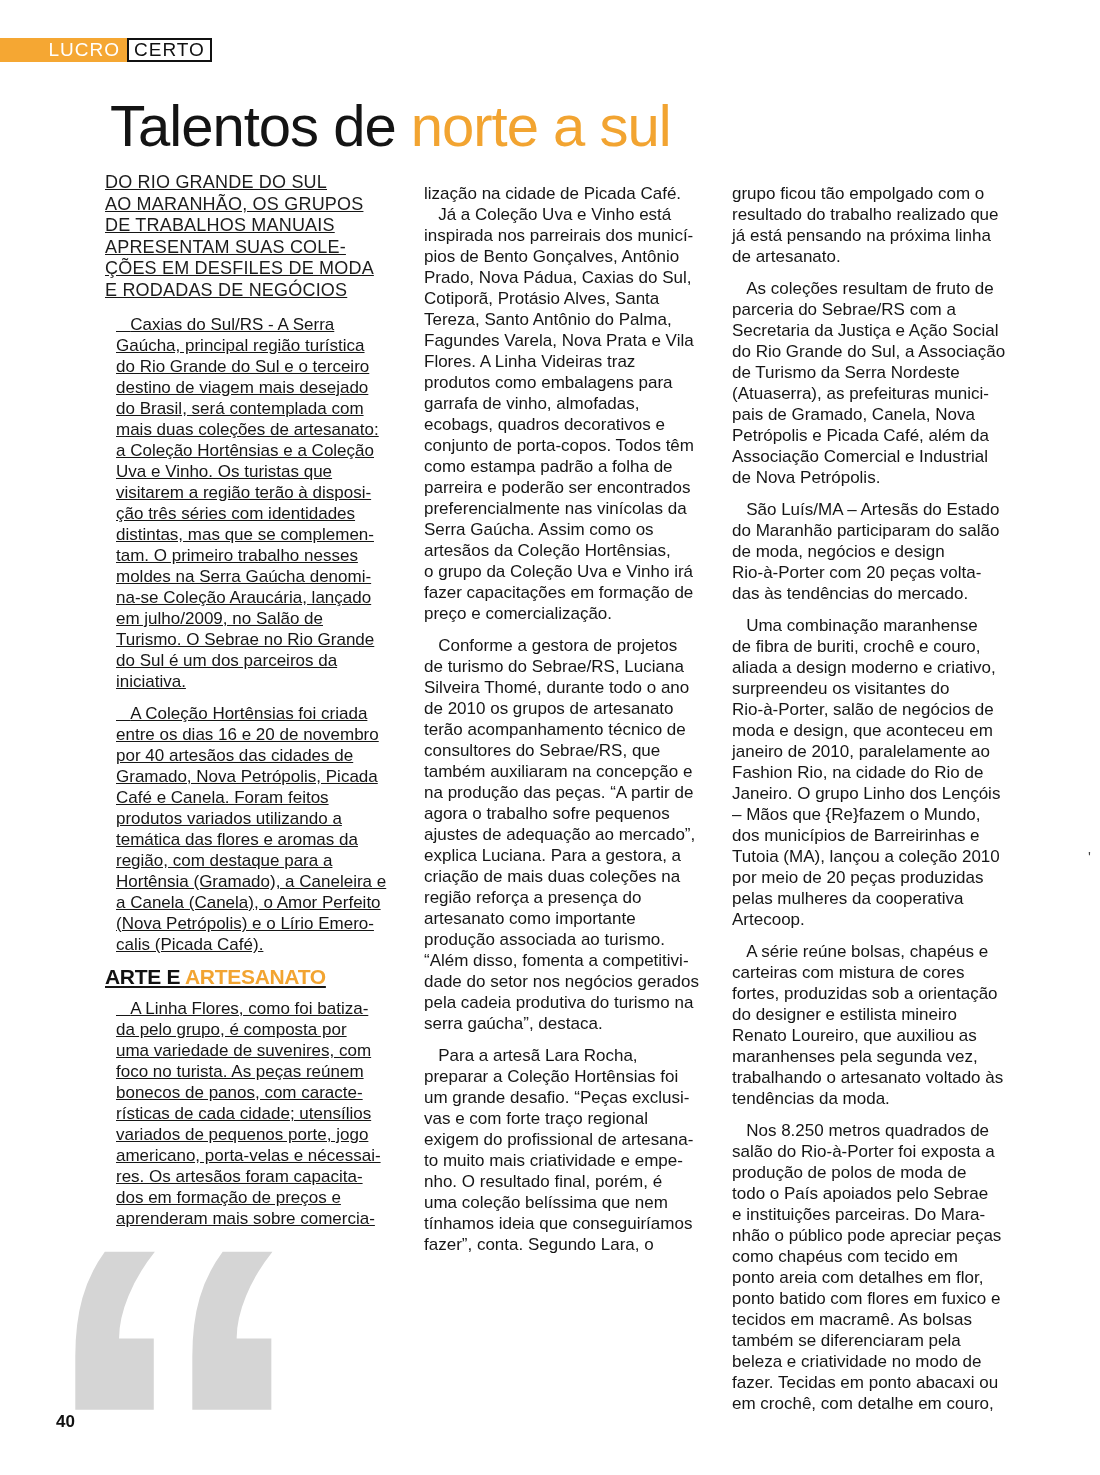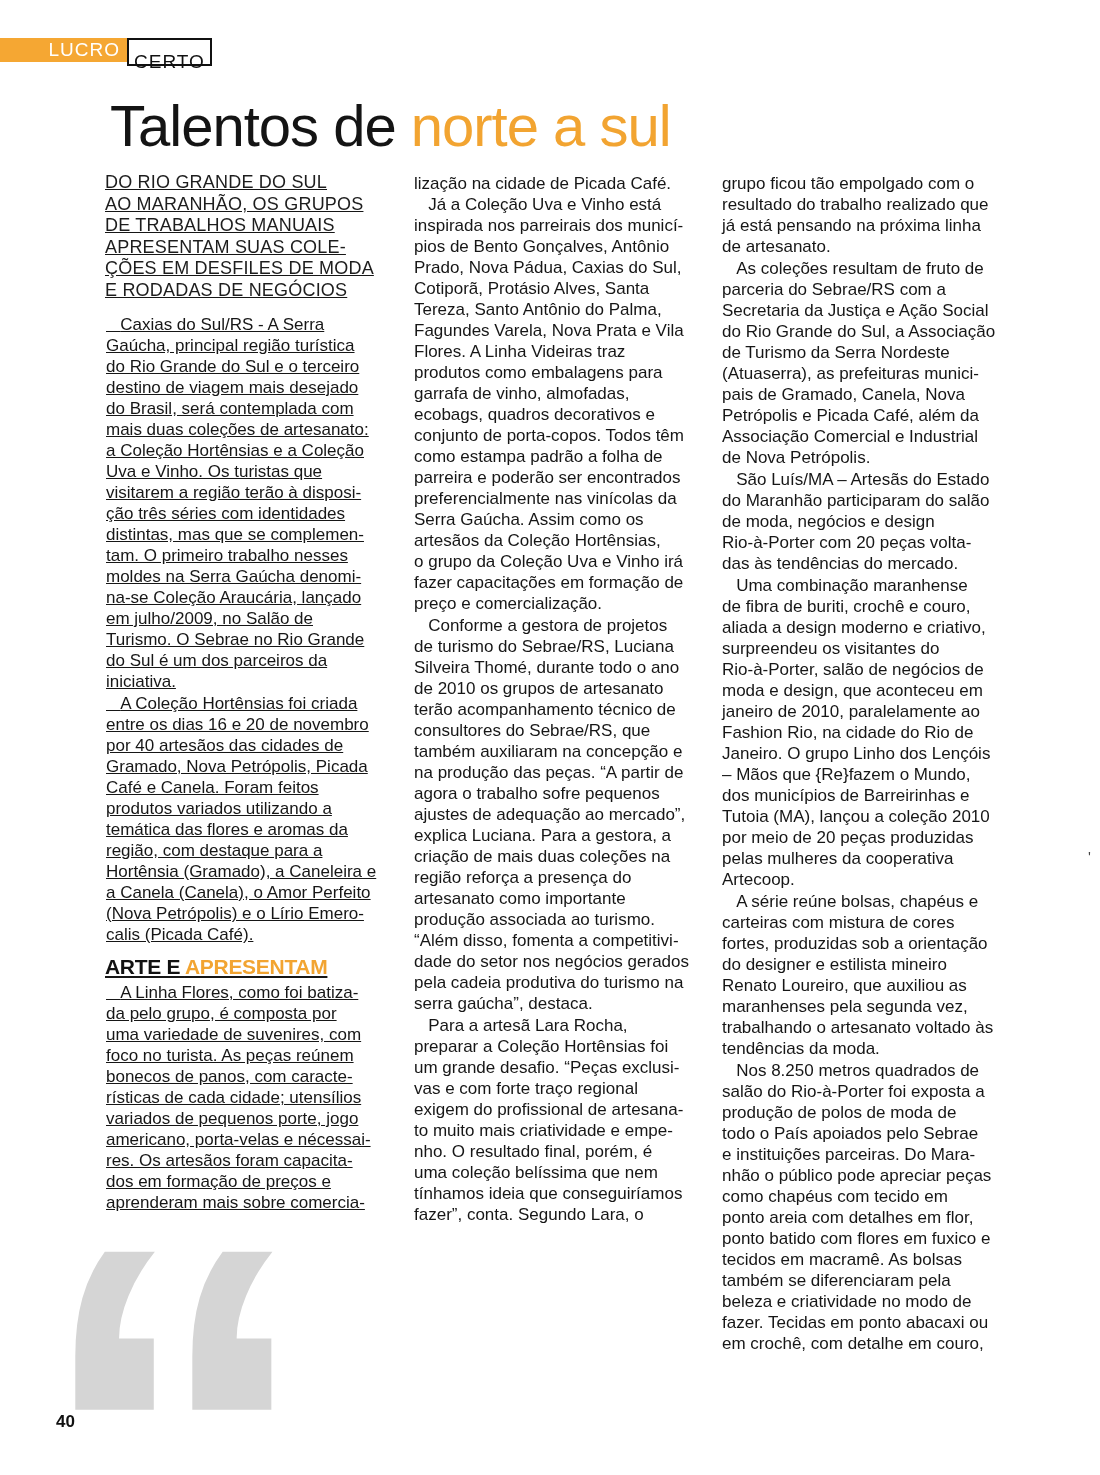--- a/index.html
+++ b/index.html
@@ -16,7 +16,7 @@
   }
   .brand-certo {
     height:24px; border:2px solid #111111; background:#ffffff; color:#111111;
-    font-size:19px; line-height:20px; letter-spacing:1px; padding:12px 5px; box-sizing:border-box;
+    font-size:19px; line-height:20px; letter-spacing:1px; padding:0 5px; box-sizing:border-box;
   }
   
   .title {

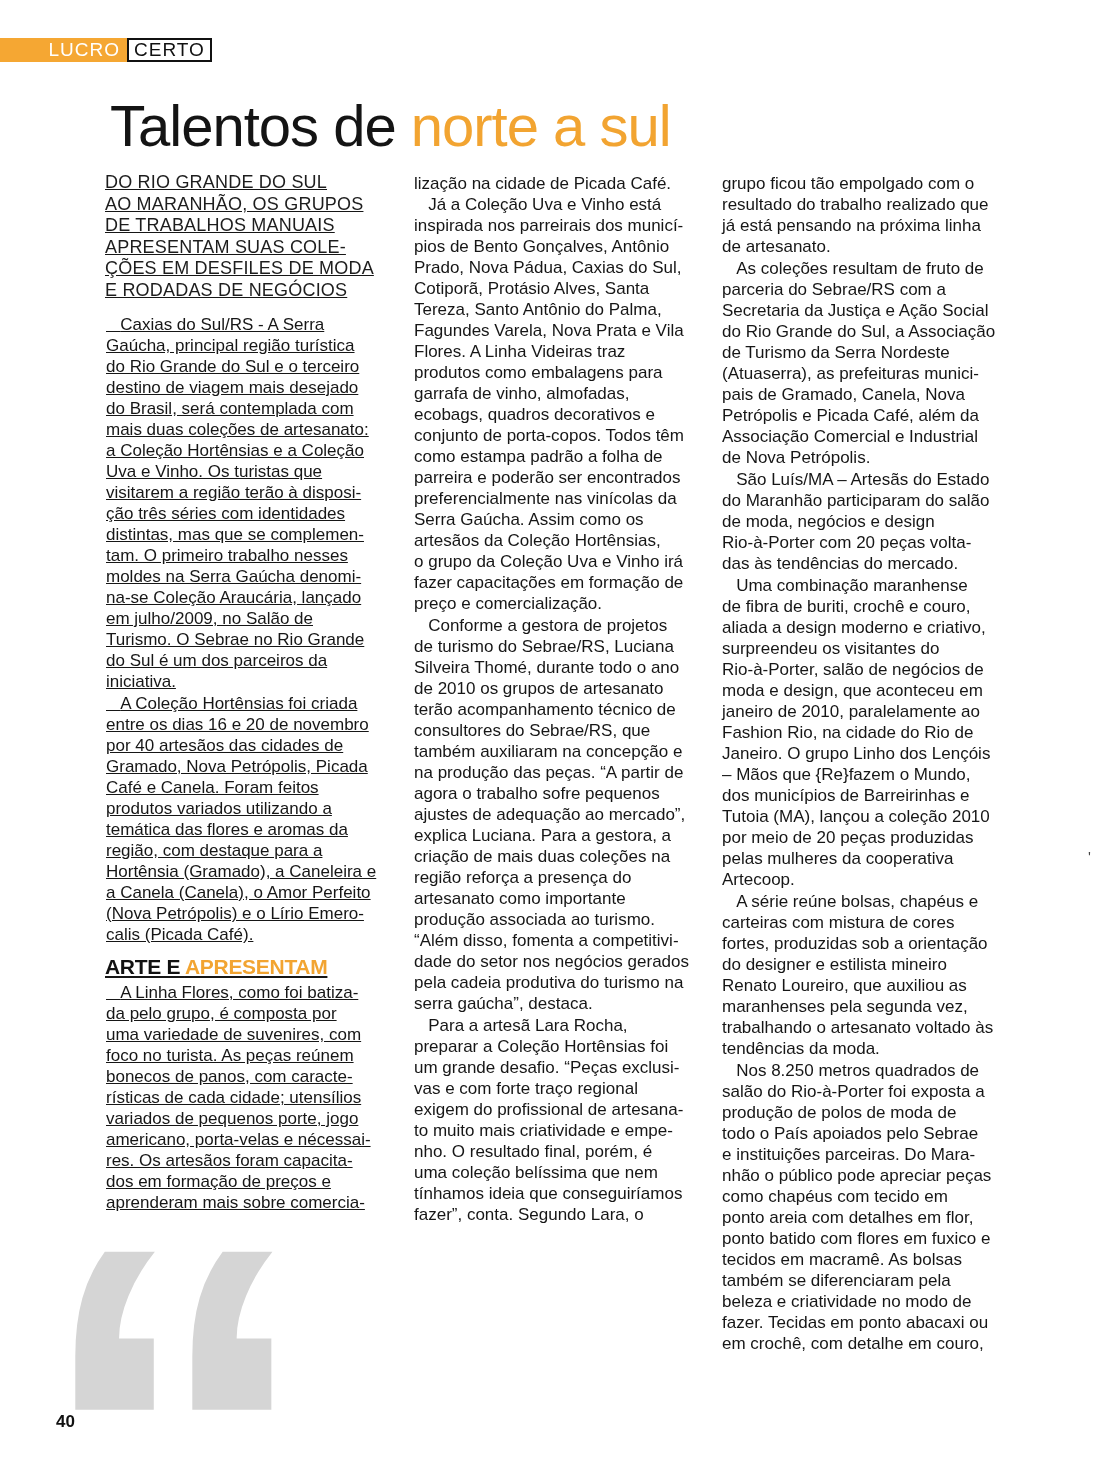--- a/index.html
+++ b/index.html
@@ -29,7 +29,7 @@
   .col1 { left:105px;text-decoration:underline; }
   .col2 { left:413px; }
   .col3 { left:721px; width:312px; }
-  .col p { margin:1px; white-space:pre-wrap; }
+  .col p { margin:11px; white-space:pre-wrap; }
   .lead {
     font-size:18px; line-height:21.5px; letter-spacing:0.2px;
     margin:0 0 13px 0 !important; color:#1d1d1d;

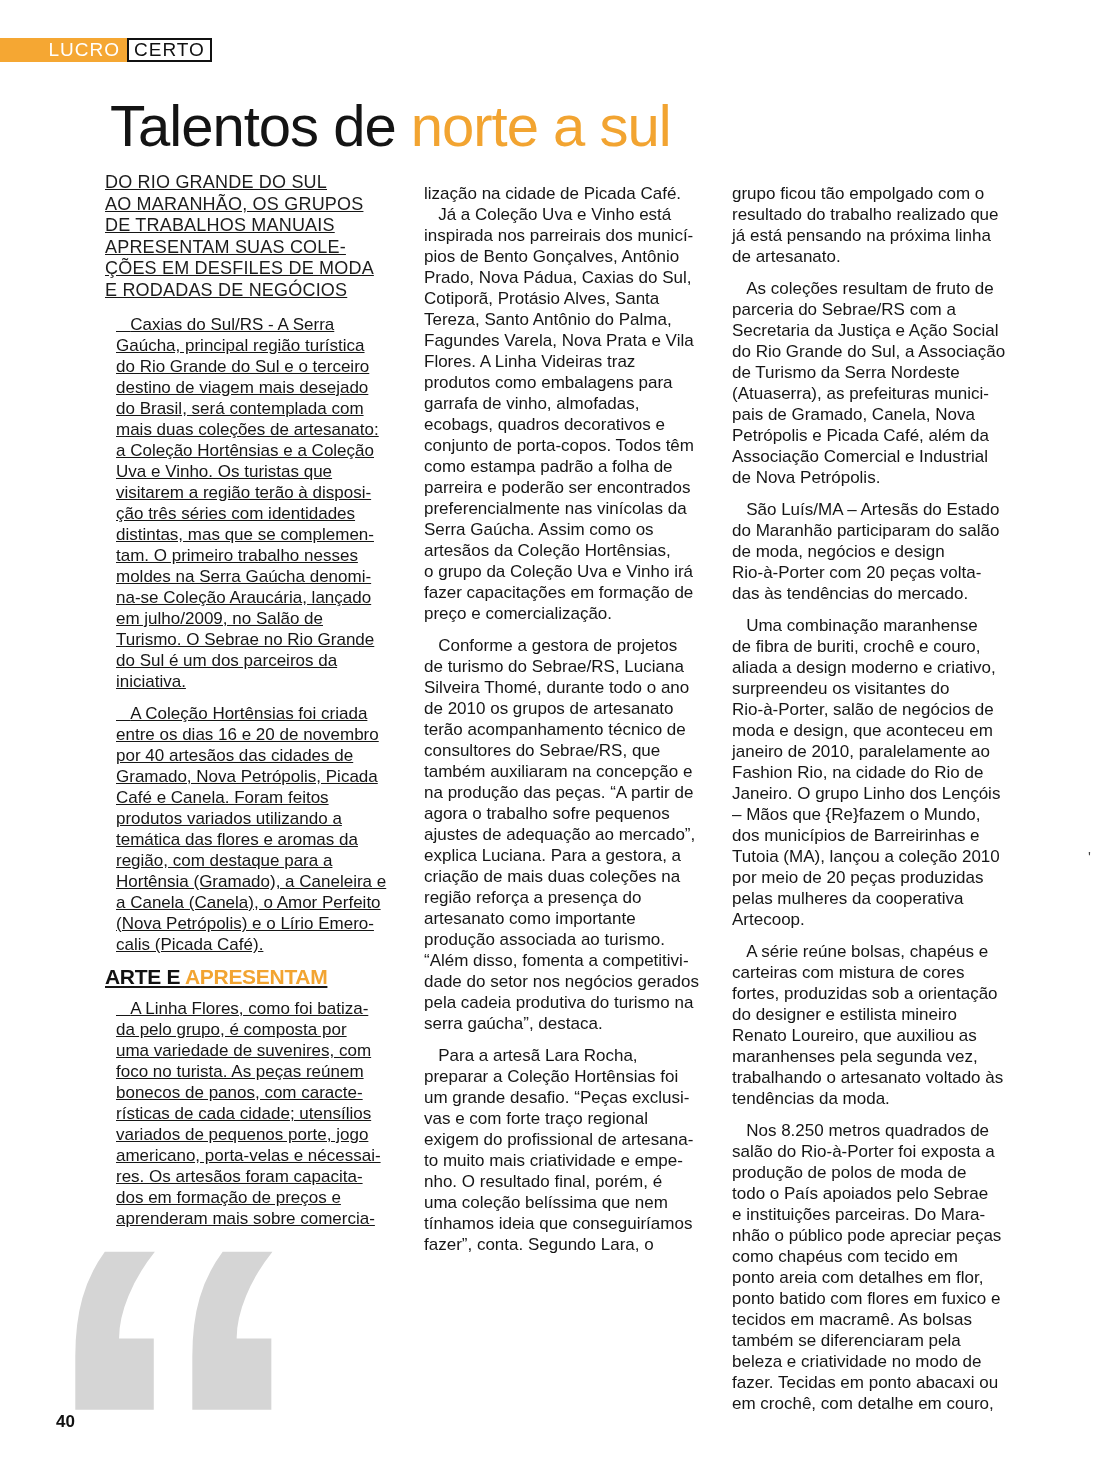--- a/index.html
+++ b/index.html
@@ -99,7 +99,7 @@
 a Canela (Canela), o Amor Perfeito
 (Nova Petrópolis) e o Lírio Emero-
 calis (Picada Café).</p>
-    <h2 class="subhead"><span>ARTE E </span><span class="orange">APRESENTAM</span></h2>
+    <h2 class="subhead"><span>ARTE E </span><span class="orange">ARTESANATO</span></h2>
     <p>   A Linha Flores, como foi batiza-
 da pelo grupo, é composta por
 uma variedade de suvenires, com

